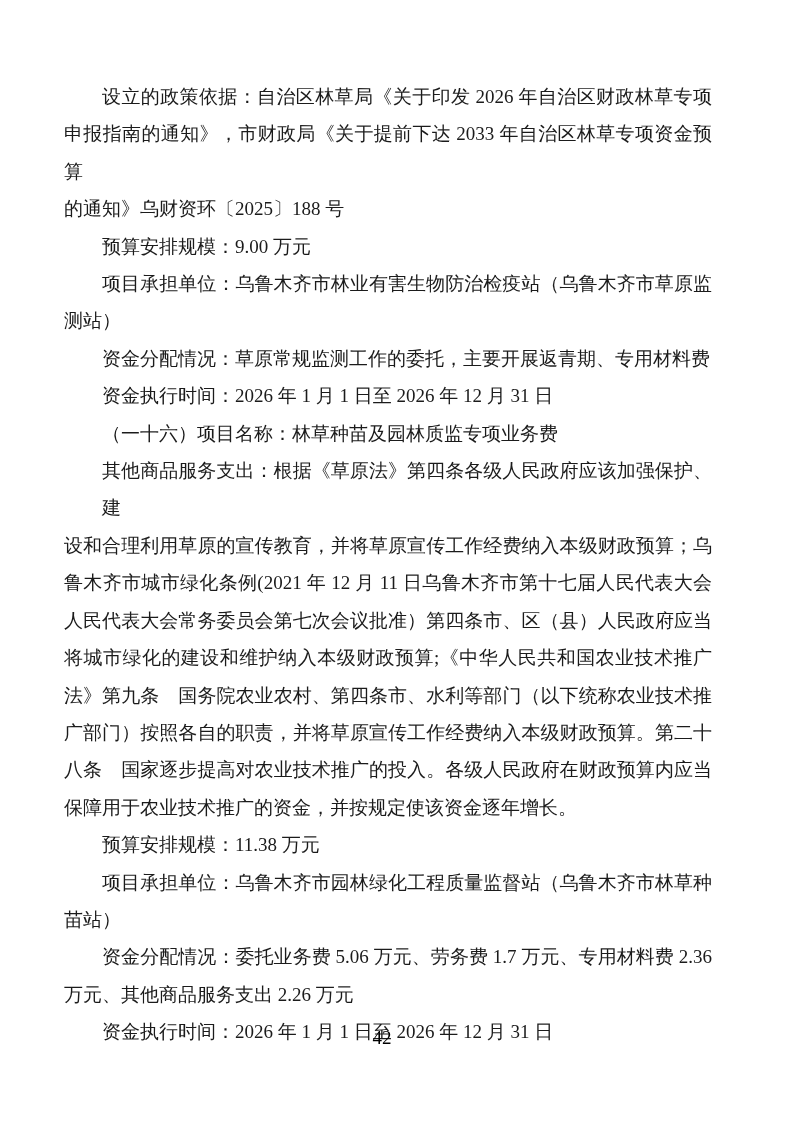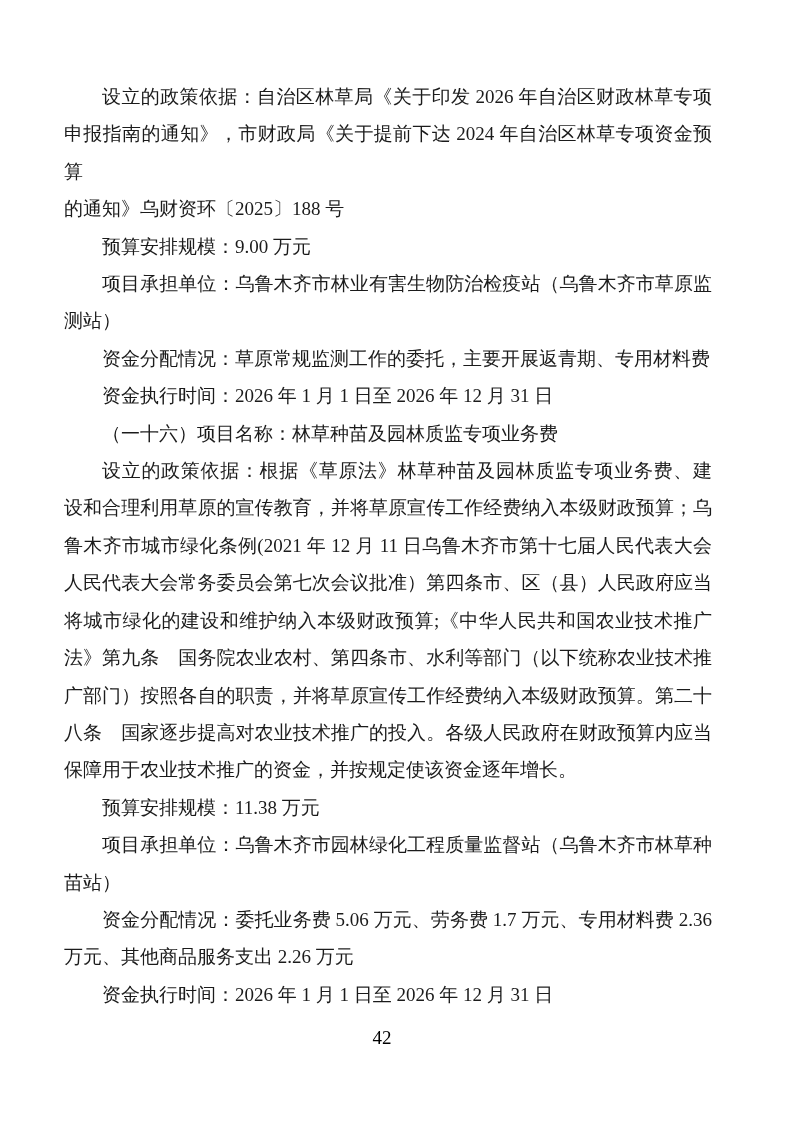--- a/index.html
+++ b/index.html
@@ -60,7 +60,7 @@
   <div class="content">
       <div class="paragraph">
         <div class="line indent fill">设立的政策依据：自治区林草局《关于印发 2026 年自治区财政林草专项</div>
-        <div class="line fill">申报指南的通知》，市财政局《关于提前下达 2024 年自治区林草专项资金预算</div>
+        <div class="line fill">申报指南的通知》，市财政局《关于提前下达 2033 年自治区林草专项资金预算</div>
         <div class="line">的通知》乌财资环〔2025〕188 号</div>
       </div>
       <div class="paragraph">

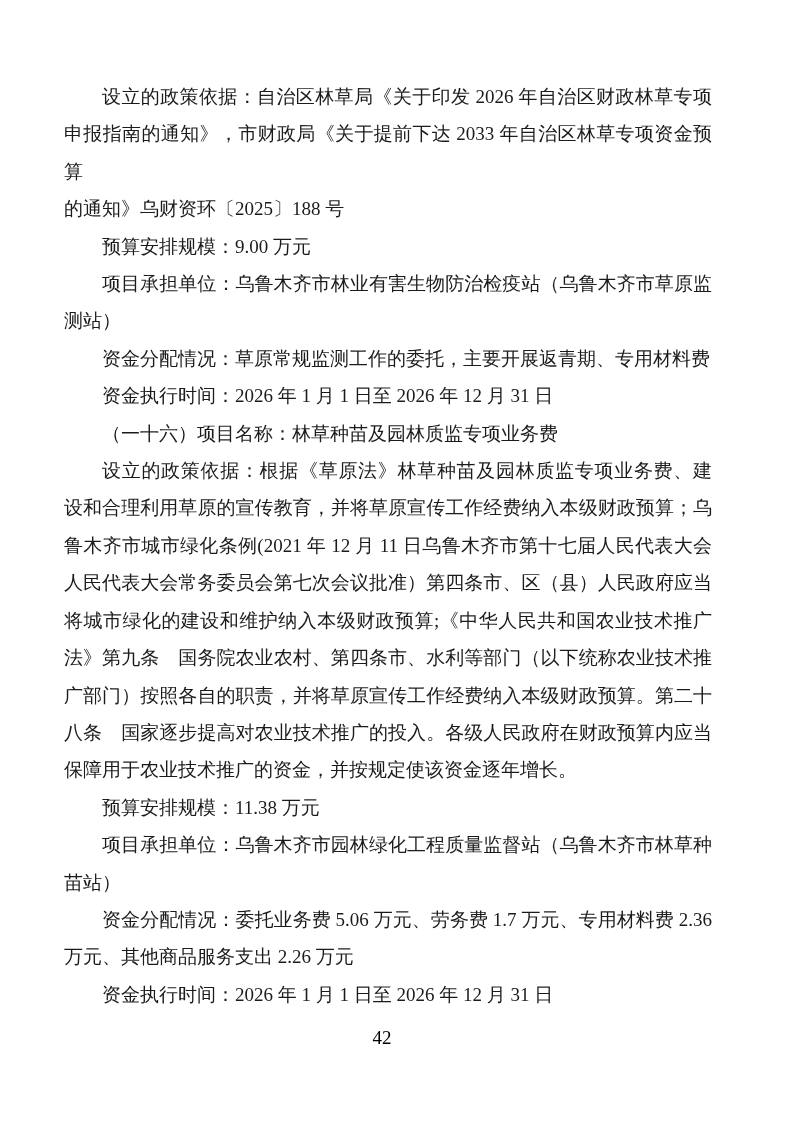--- a/index.html
+++ b/index.html
@@ -80,7 +80,7 @@
         <div class="line indent">（一十六）项目名称：林草种苗及园林质监专项业务费</div>
       </div>
       <div class="paragraph">
-        <div class="line indent fill">设立的政策依据：根据《草原法》林草种苗及园林质监专项业务费、建</div>
+        <div class="line indent fill">其他商品服务支出：根据《草原法》第四条各级人民政府应该加强保护、建</div>
         <div class="line fill">设和合理利用草原的宣传教育，并将草原宣传工作经费纳入本级财政预算；乌</div>
         <div class="line fill">鲁木齐市城市绿化条例(2021 年 12 月 11 日乌鲁木齐市第十七届人民代表大会</div>
         <div class="line fill">人民代表大会常务委员会第七次会议批准）第四条市、区（县）人民政府应当</div>

